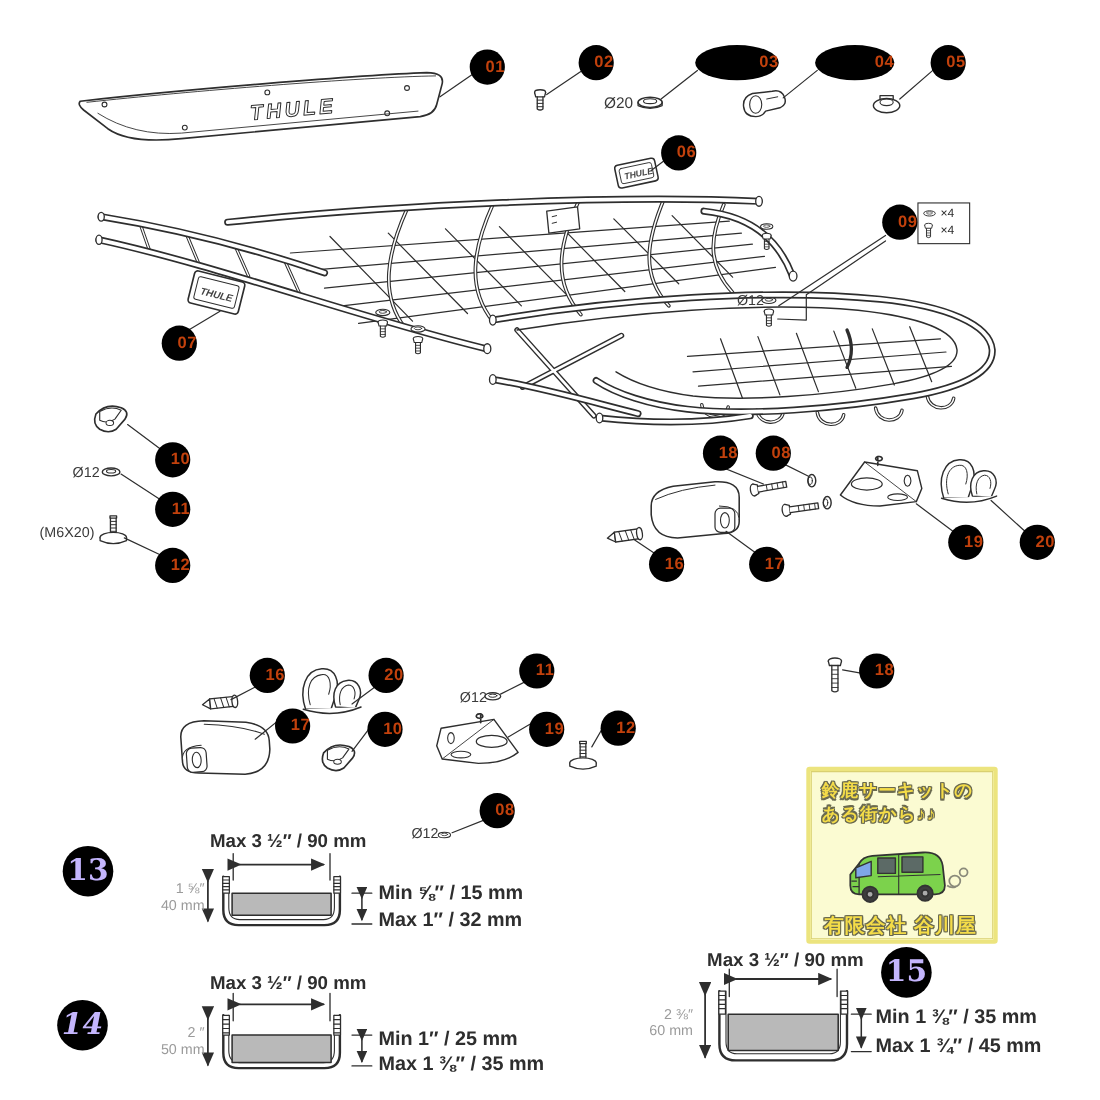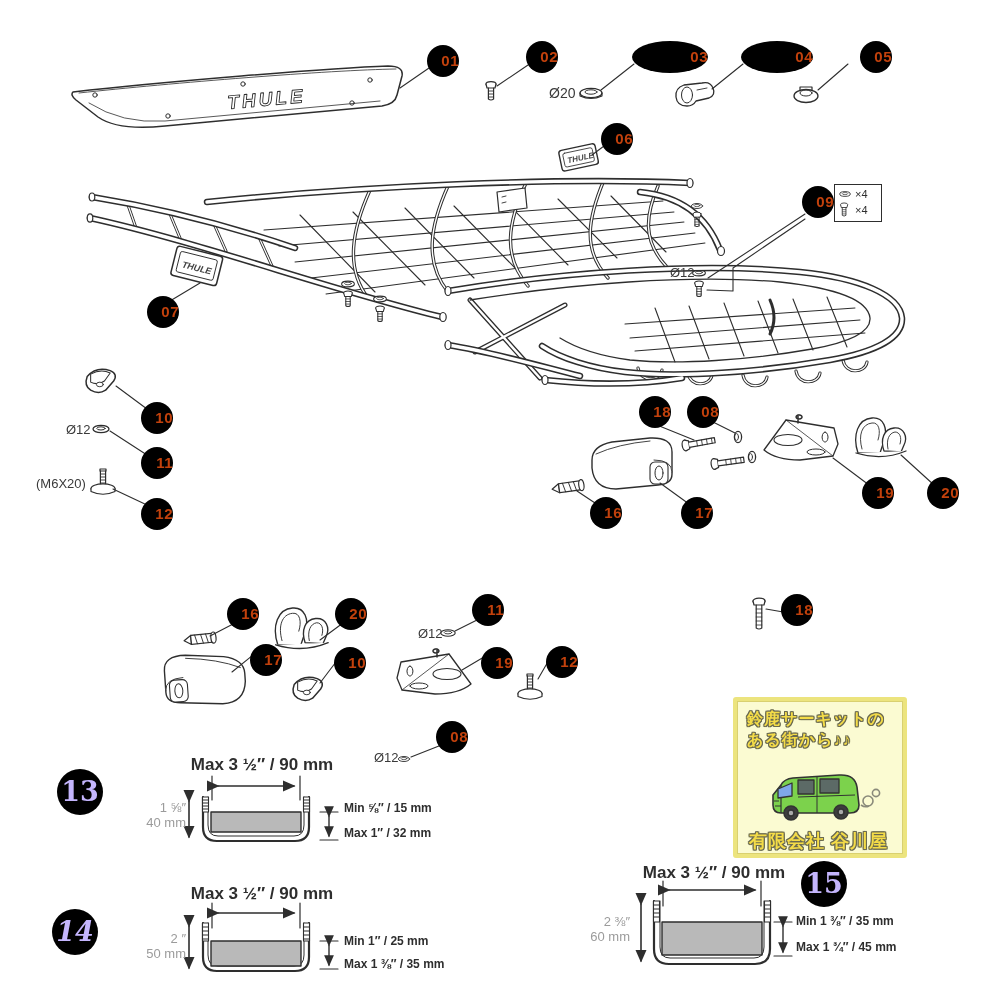--- a/index.html
+++ b/index.html
@@ -449,7 +449,7 @@
 <div class="co" style="left:526px;top:41px;">02</div>
 <div class="co" style="left:632px;top:41px;padding-left:44px;">03</div>
 <div class="co" style="left:741px;top:41px;padding-left:40px;">04</div>
-<div class="co" style="left:846px;top:41px;margin-left:14px;">05</div>
+<div class="co" style="left:846px;top:41px;">05</div>
 <div class="co" style="left:601px;top:123px;">06</div>
 <div class="co" style="left:147px;top:296px;">07</div>
 <div class="co" style="left:802px;top:186px;">09</div>

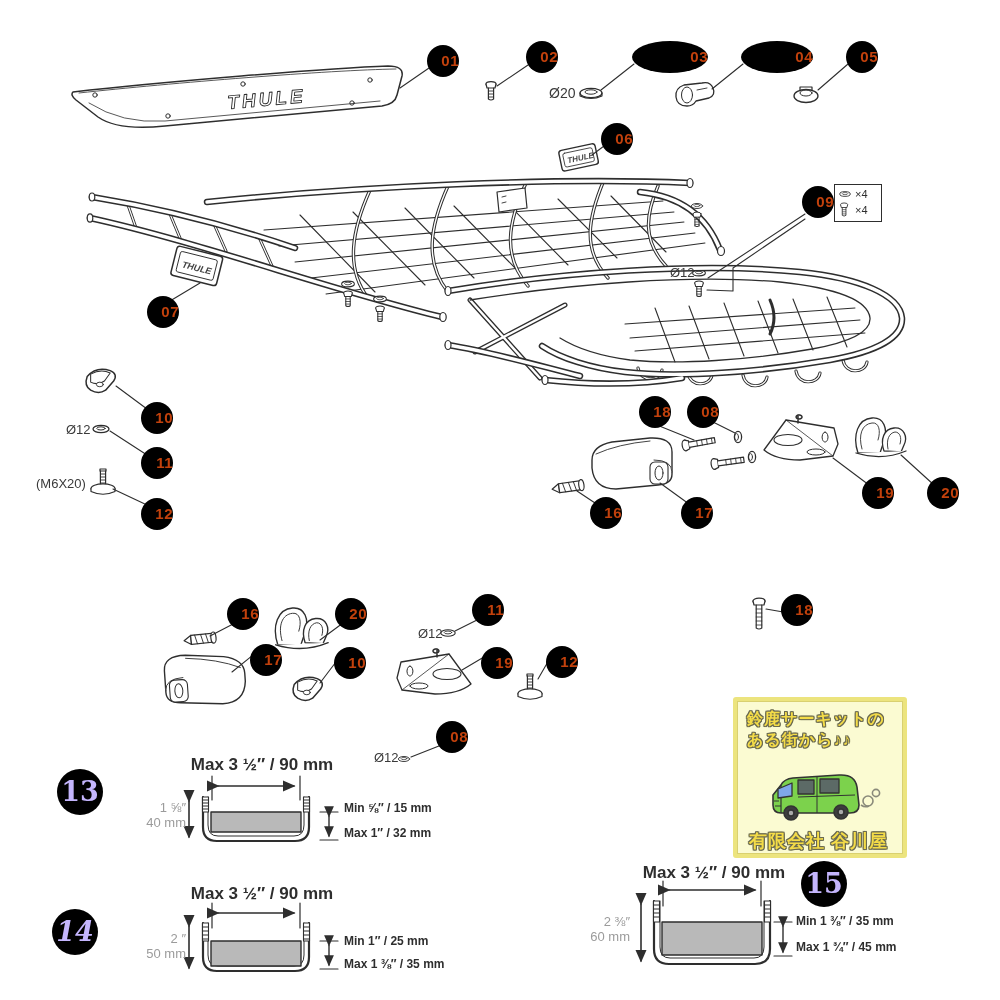--- a/index.html
+++ b/index.html
@@ -16,7 +16,7 @@
            font-size:17px;color:#2e2e2e;white-space:nowrap;}
   .dim-side{position:absolute;z-index:3;width:60px;text-align:right;font-size:13px;
             line-height:15px;color:#9b9b9b;white-space:nowrap;}
-  .dim-right{position:absolute;z-index:3;font-weight:bold;font-size:12px;color:#2e2e2e;white-space:nowrap;text-align:right;}
+  .dim-right{position:absolute;z-index:3;font-weight:bold;font-size:18px;color:#2e2e2e;white-space:nowrap;text-align:right;}
   .hwbox{position:absolute;z-index:4;left:834px;top:184px;width:48px;height:38px;background:#fff;
          border:1.5px solid #2e2e2e;display:flex;flex-direction:column;justify-content:space-around;
          padding:2px 3px;box-sizing:border-box;}

